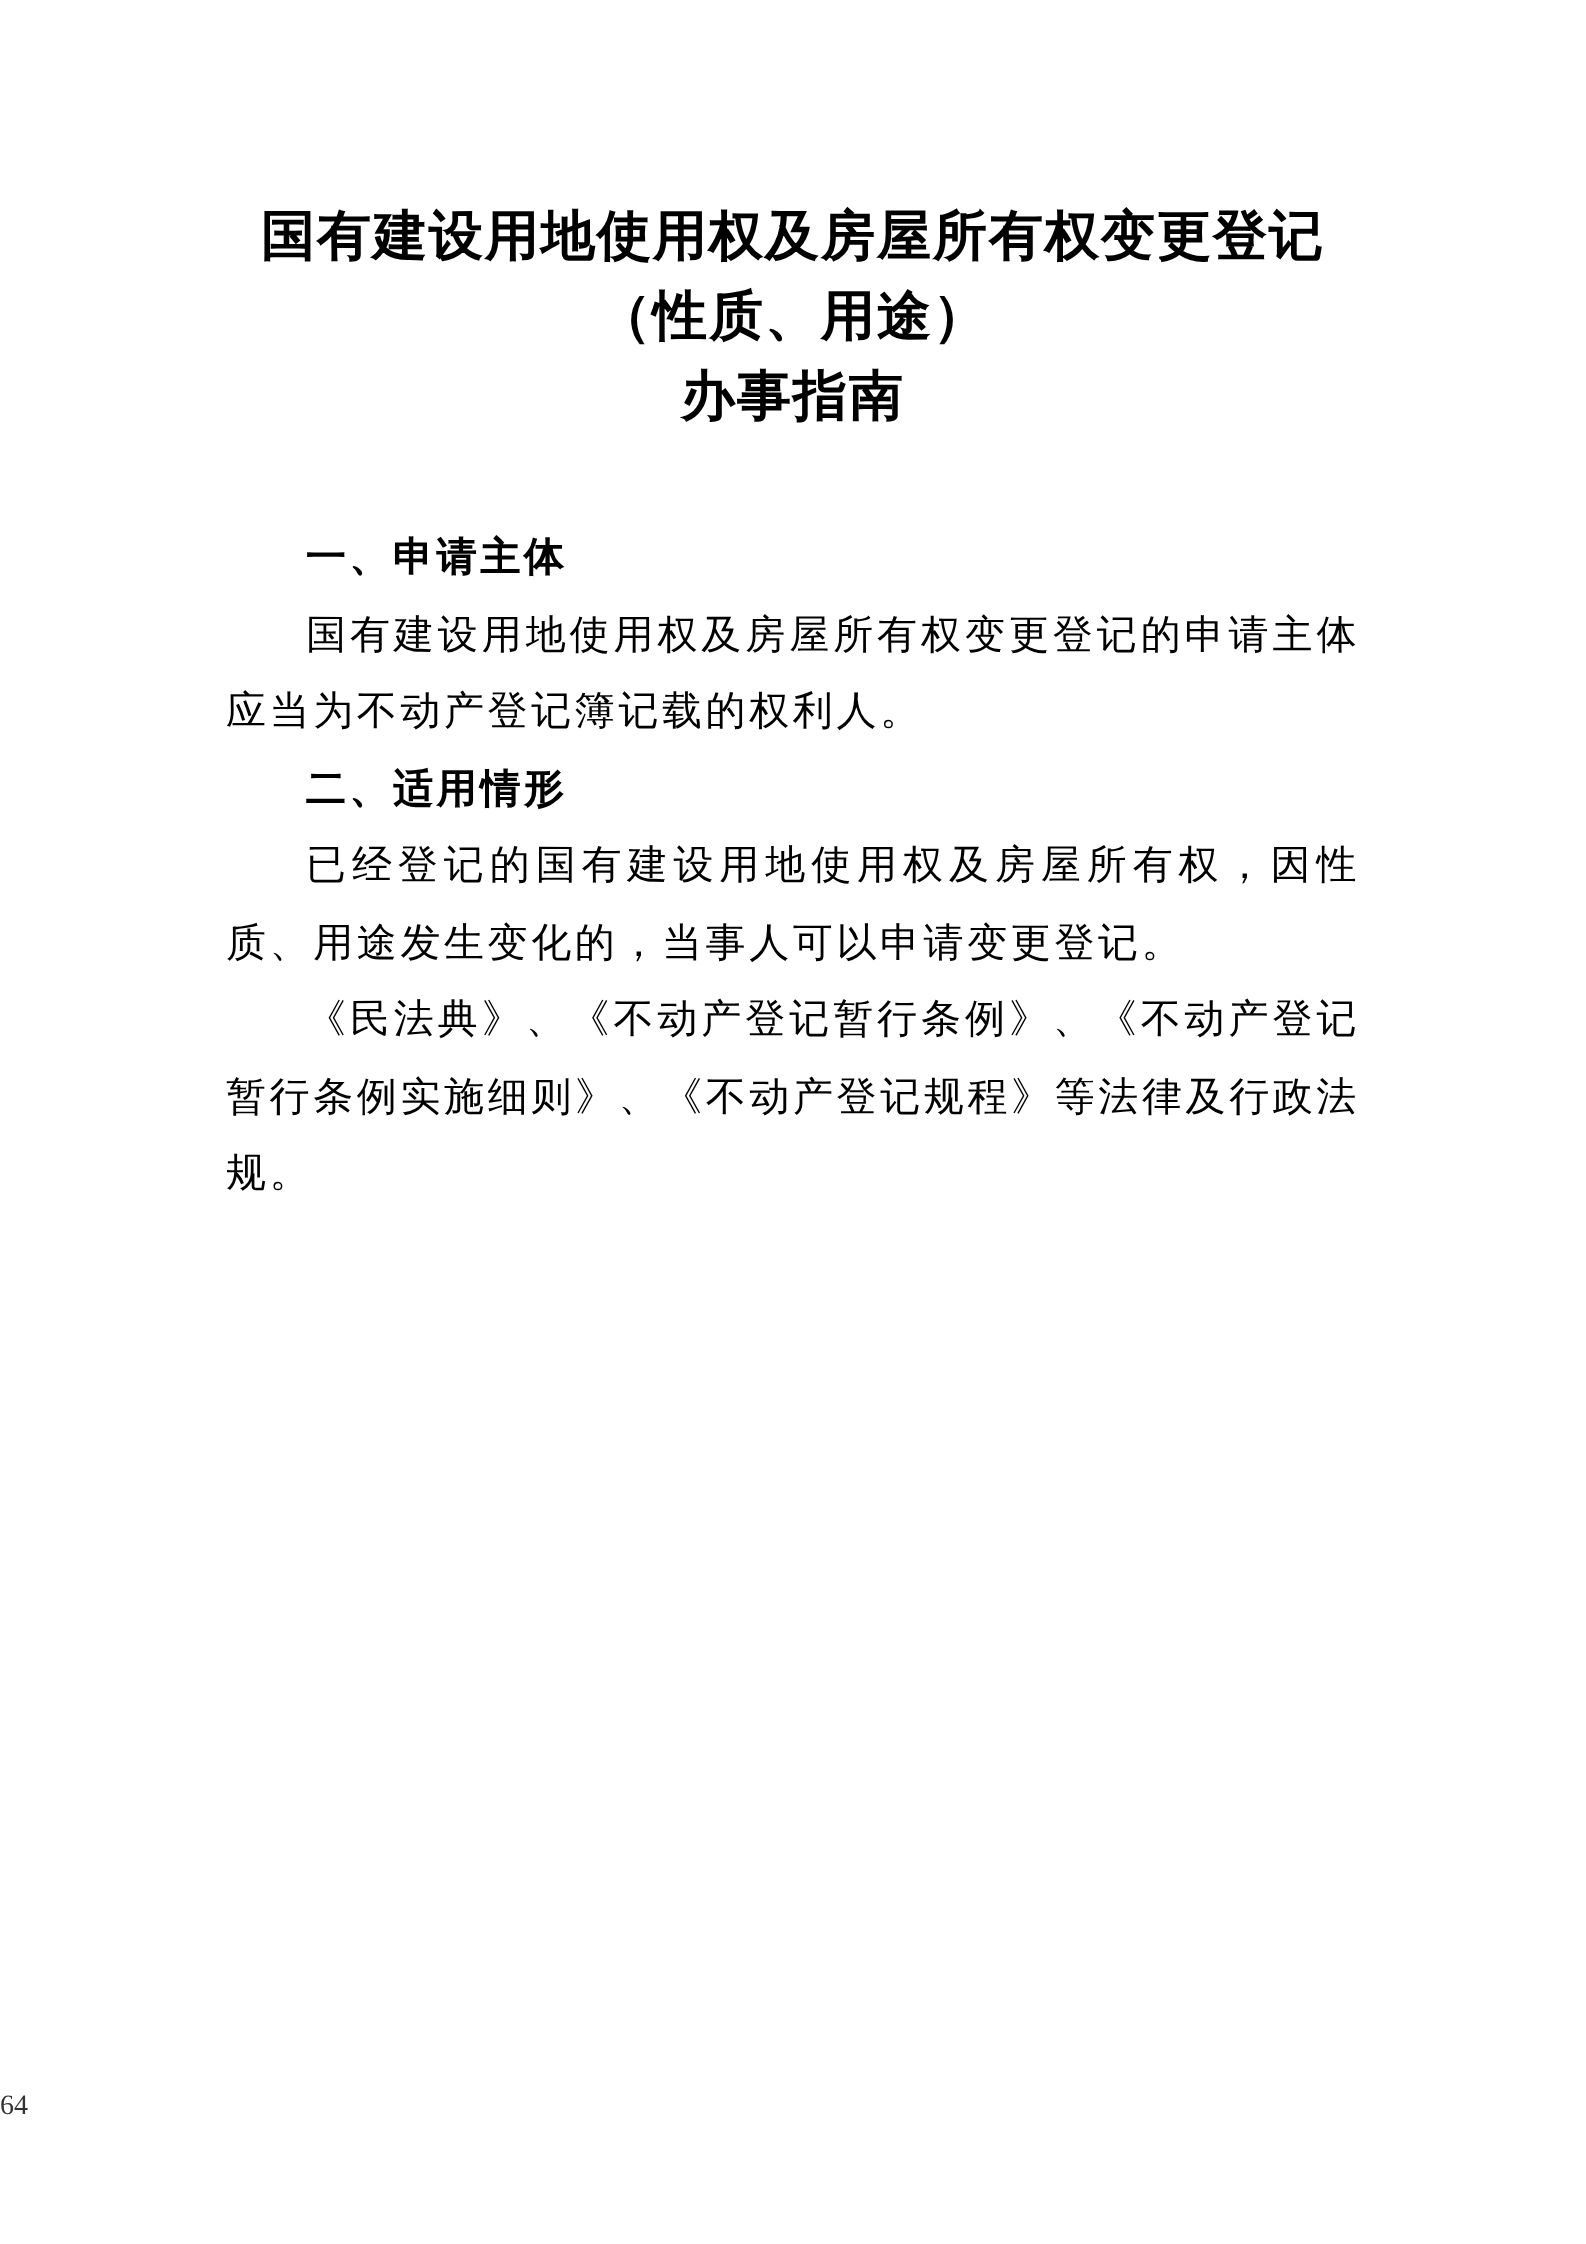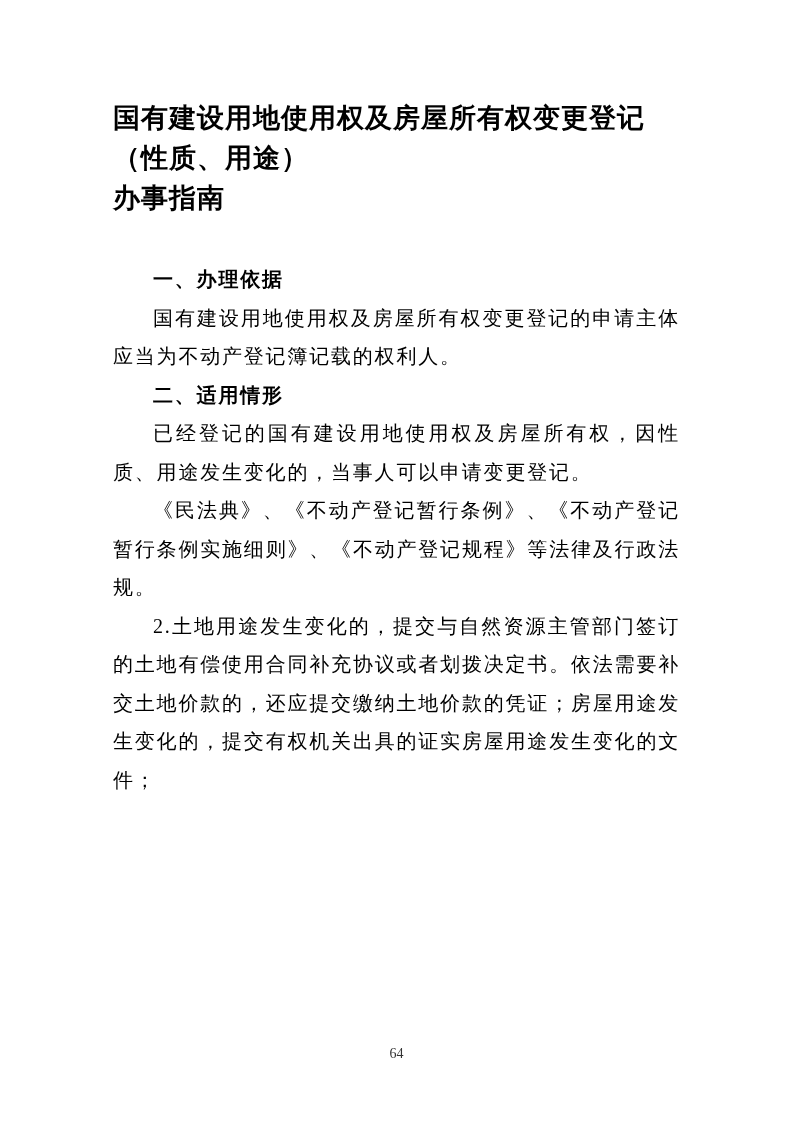--- a/index.html
+++ b/index.html
@@ -19,7 +19,7 @@
     background: #ffffff;
   }
   .doc-title {
-    text-align: left;
+    text-align: center;
   }
   .doc-title .title-line {
     font-size: 27px;

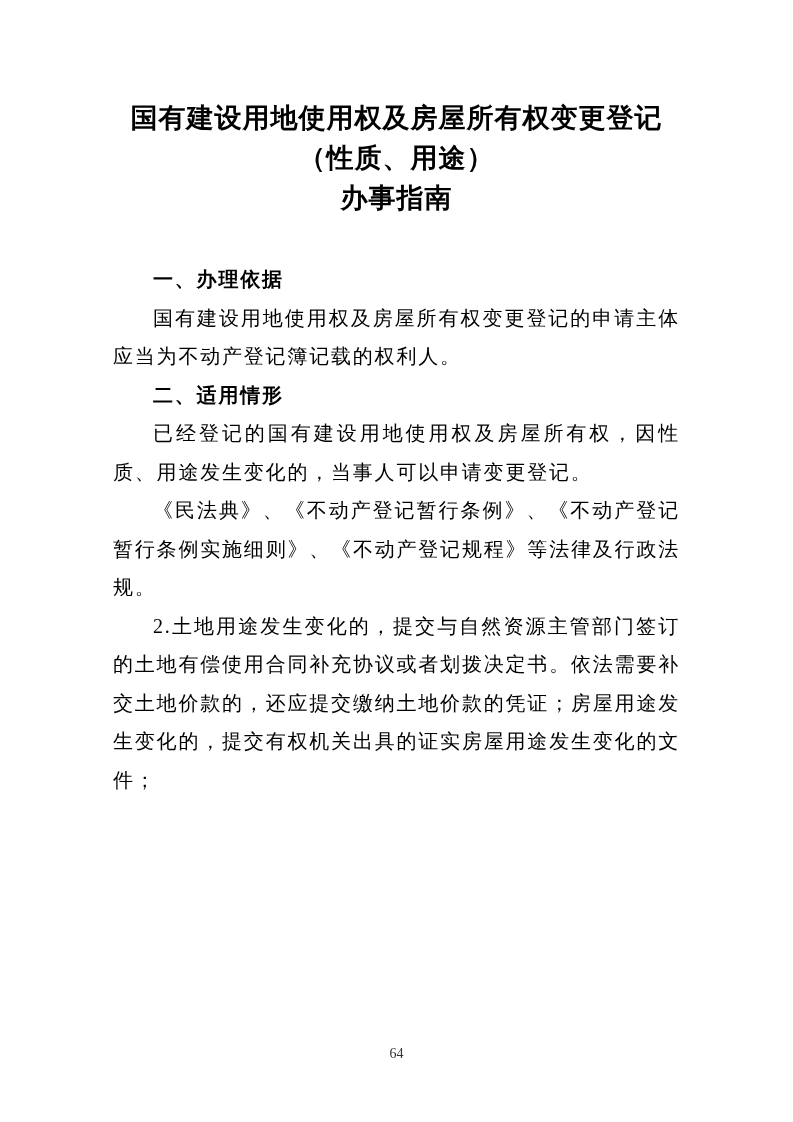--- a/index.html
+++ b/index.html
@@ -71,7 +71,7 @@
   </header>
 
   <main class="doc-body" id="doc-body">
-      <p class="sec-heading">一、办理依据</p>
+      <p class="sec-heading">一、申请主体</p>
       <p class="sec-paragraph">国有建设用地使用权及房屋所有权变更登记的申请主体应当为不动产登记簿记载的权利人。</p>
       <p class="sec-heading">二、适用情形</p>
       <p class="sec-paragraph">已经登记的国有建设用地使用权及房屋所有权，因性质、用途发生变化的，当事人可以申请变更登记。</p>

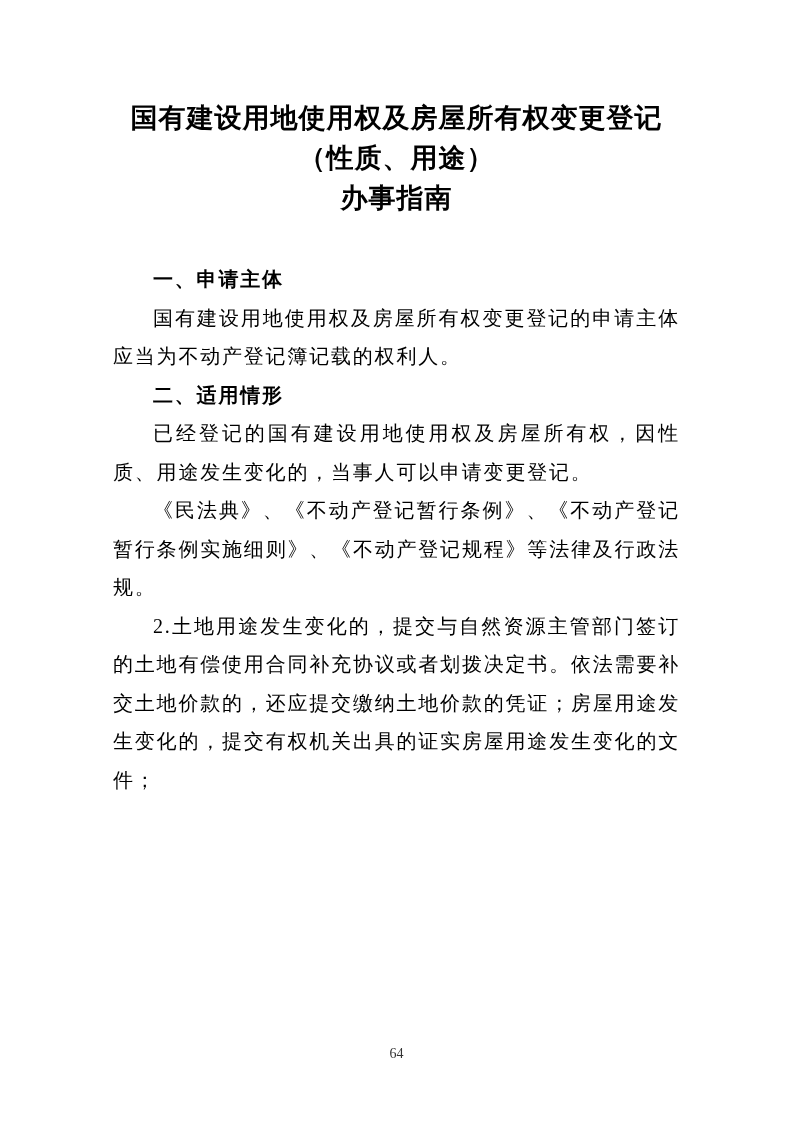--- a/index.html
+++ b/index.html
@@ -76,7 +76,6 @@
       <p class="sec-heading">二、适用情形</p>
       <p class="sec-paragraph">已经登记的国有建设用地使用权及房屋所有权，因性质、用途发生变化的，当事人可以申请变更登记。</p>
       <p class="sec-paragraph">《民法典》、《不动产登记暂行条例》、《不动产登记暂行条例实施细则》、《不动产登记规程》等法律及行政法规。</p>
-      <p class="sec-paragraph">2.土地用途发生变化的，提交与自然资源主管部门签订的土地有偿使用合同补充协议或者划拨决定书。依法需要补交土地价款的，还应提交缴纳土地价款的凭证；房屋用途发生变化的，提交有权机关出具的证实房屋用途发生变化的文件；</p>
     </main>
 
   <footer class="page-footer">

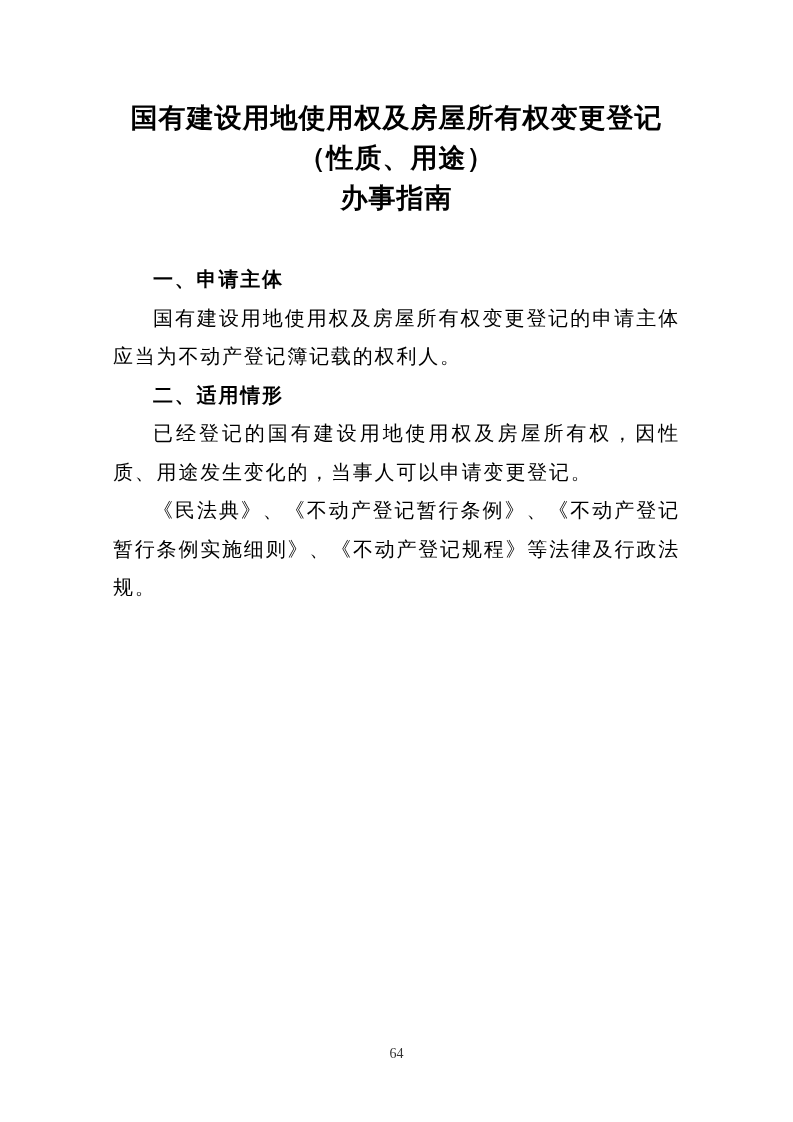--- a/index.html
+++ b/index.html
@@ -51,7 +51,7 @@
     left: 0;
     right: 0;
     bottom: 60px;
-    text-align: center;
+    text-align: left;
   }
   .page-footer .page-number {
     font-size: 14px;

